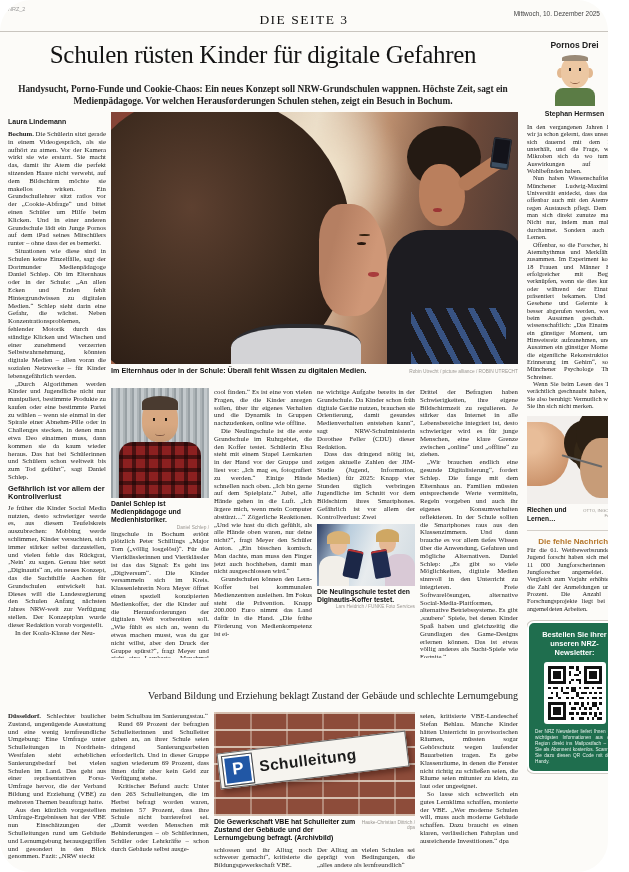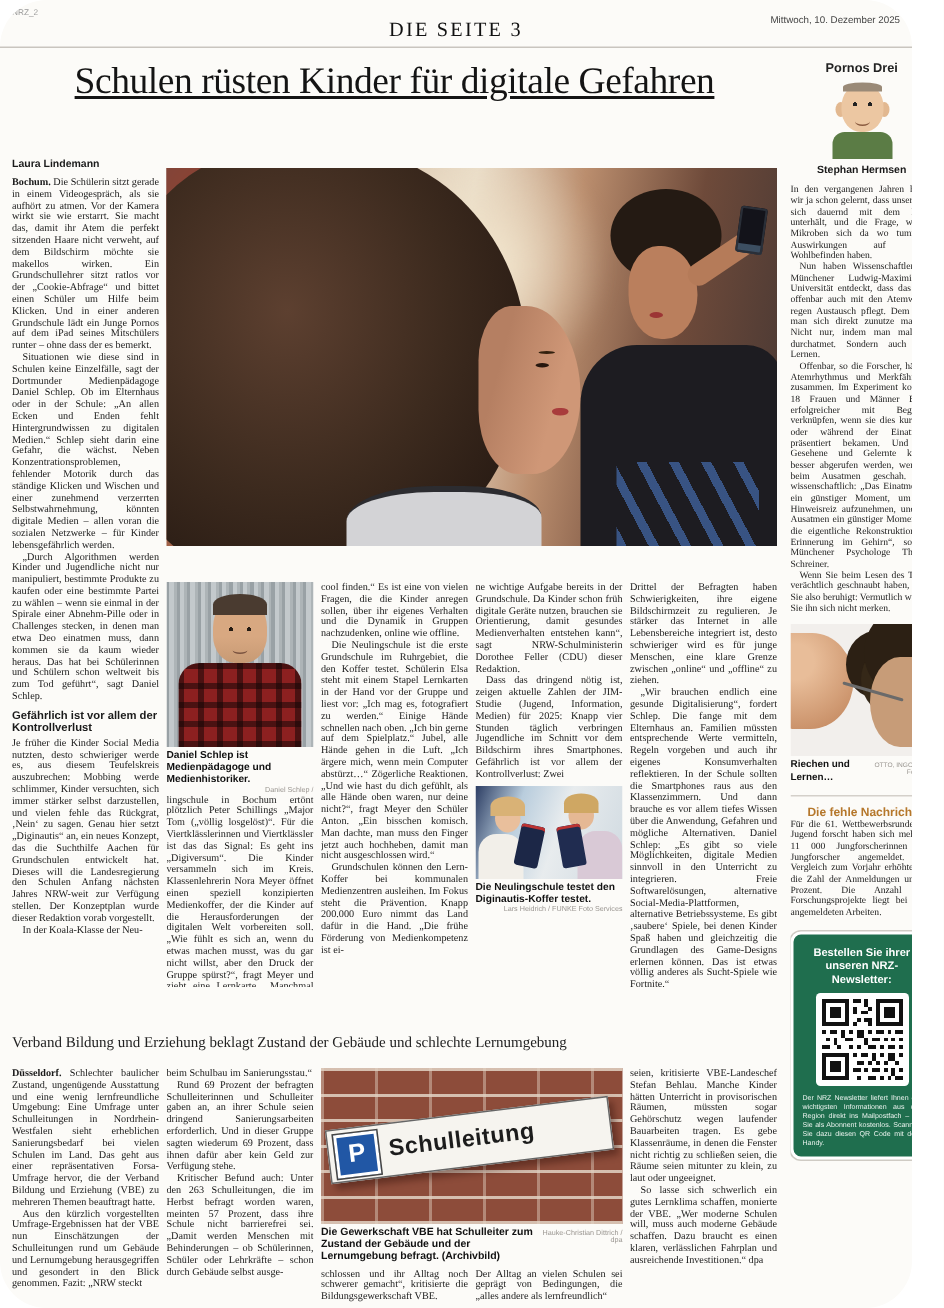--- a/index.html
+++ b/index.html
@@ -13,7 +13,7 @@
   .head-rule{position:absolute;left:0;top:31px;width:629px;height:1px;background:#c9c5bf;}
   
   .headline{position:absolute;left:4px;top:40px;width:518px;margin:0;text-align:center;
-            font:normal 25px/30px "Liberation Serif",serif;color:#141414;letter-spacing:-.3px;white-space:nowrap;text-decoration:underline;}
+            font:normal 25px/30px "Liberation Serif",serif;color:#141414;letter-spacing:-.3px;white-space:nowrap;}
   .standfirst{position:absolute;left:16px;top:84px;width:494px;margin:0;text-align:center;
               font:bold 9.3px/11.8px "Liberation Serif",serif;color:#222;}
   .col{position:absolute;width:98px;overflow:hidden;}

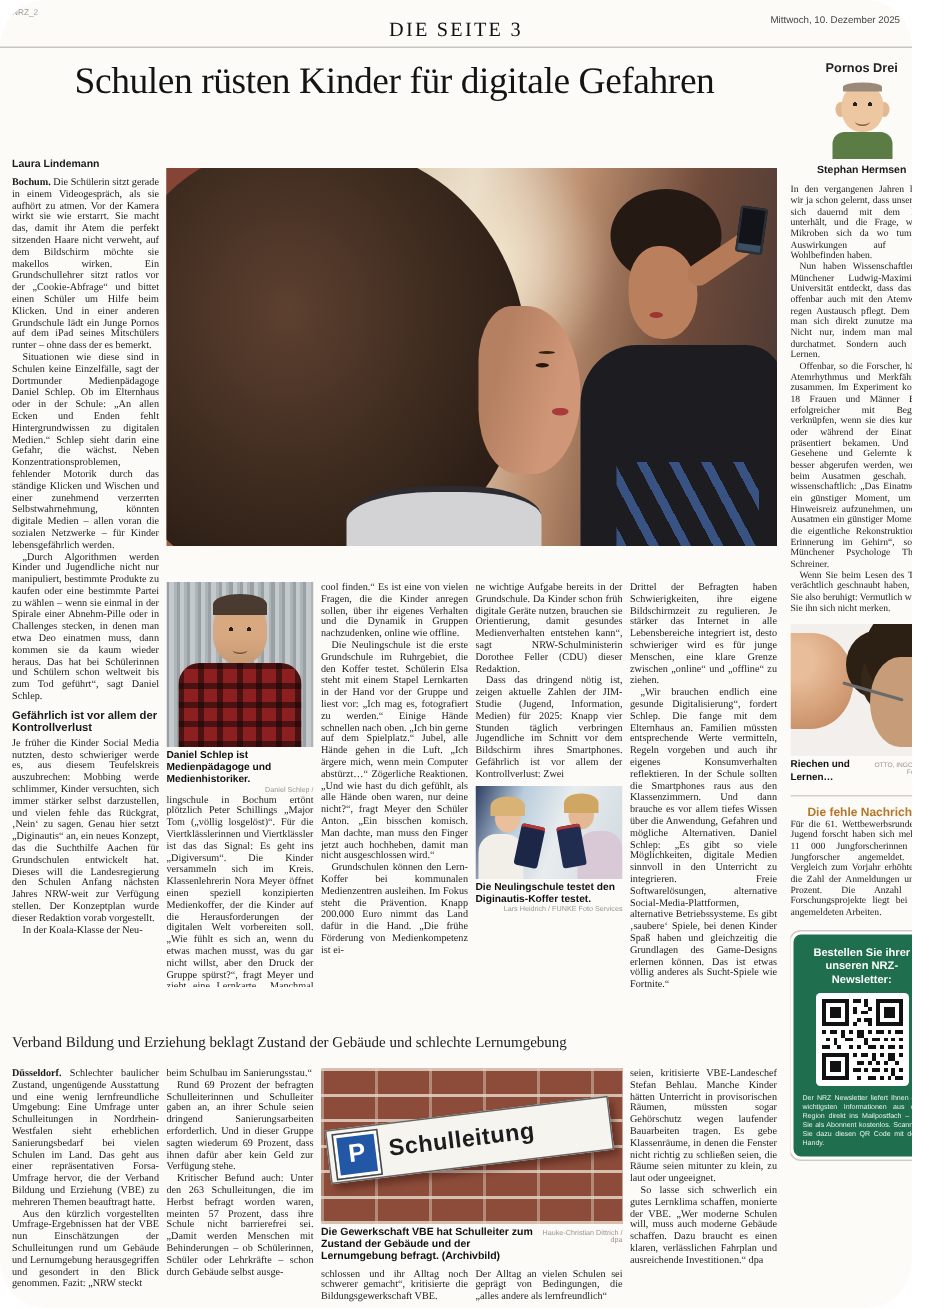--- a/index.html
+++ b/index.html
@@ -152,6 +152,7 @@
   <div class="head-rule"></div>
 
   <h1 class="headline">Schulen rüsten Kinder für digitale Gefahren</h1>
+  <p class="standfirst">Handysucht, Porno-Funde und Cookie-Chaos: Ein neues Konzept soll NRW-Grundschulen wappnen. Höchste Zeit, sagt ein Medienpädagoge. Vor welchen Herausforderungen Schulen stehen, zeigt ein Besuch in Bochum.</p>
 
   <figure class="main-photo">
     <div class="mp mp-brick"></div>

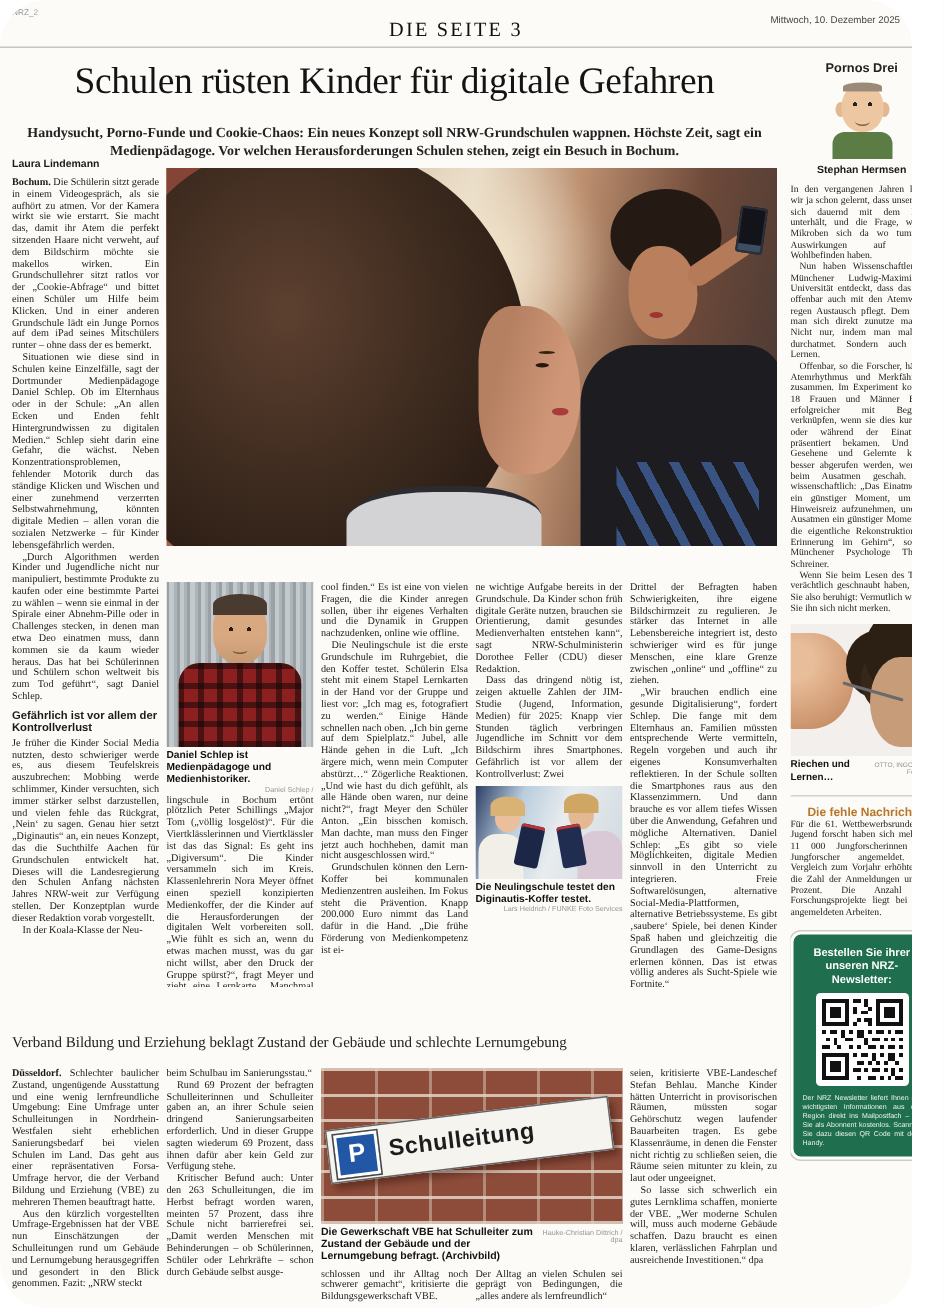--- a/index.html
+++ b/index.html
@@ -171,6 +171,10 @@
     <div class="mp mp-woman-arm"></div>
     <div class="mp mp-phone"></div>
   </figure>
+  <div class="main-capbar">
+    <span class="caption">Im Elternhaus oder in der Schule: Überall fehlt Wissen zu digitalen Medien.</span>
+    <span class="credit">Robin Utrecht / picture alliance / ROBIN UTRECHT</span>
+  </div>
 
   <div class="col c1">
     <div class="byline">Laura Lindemann</div>

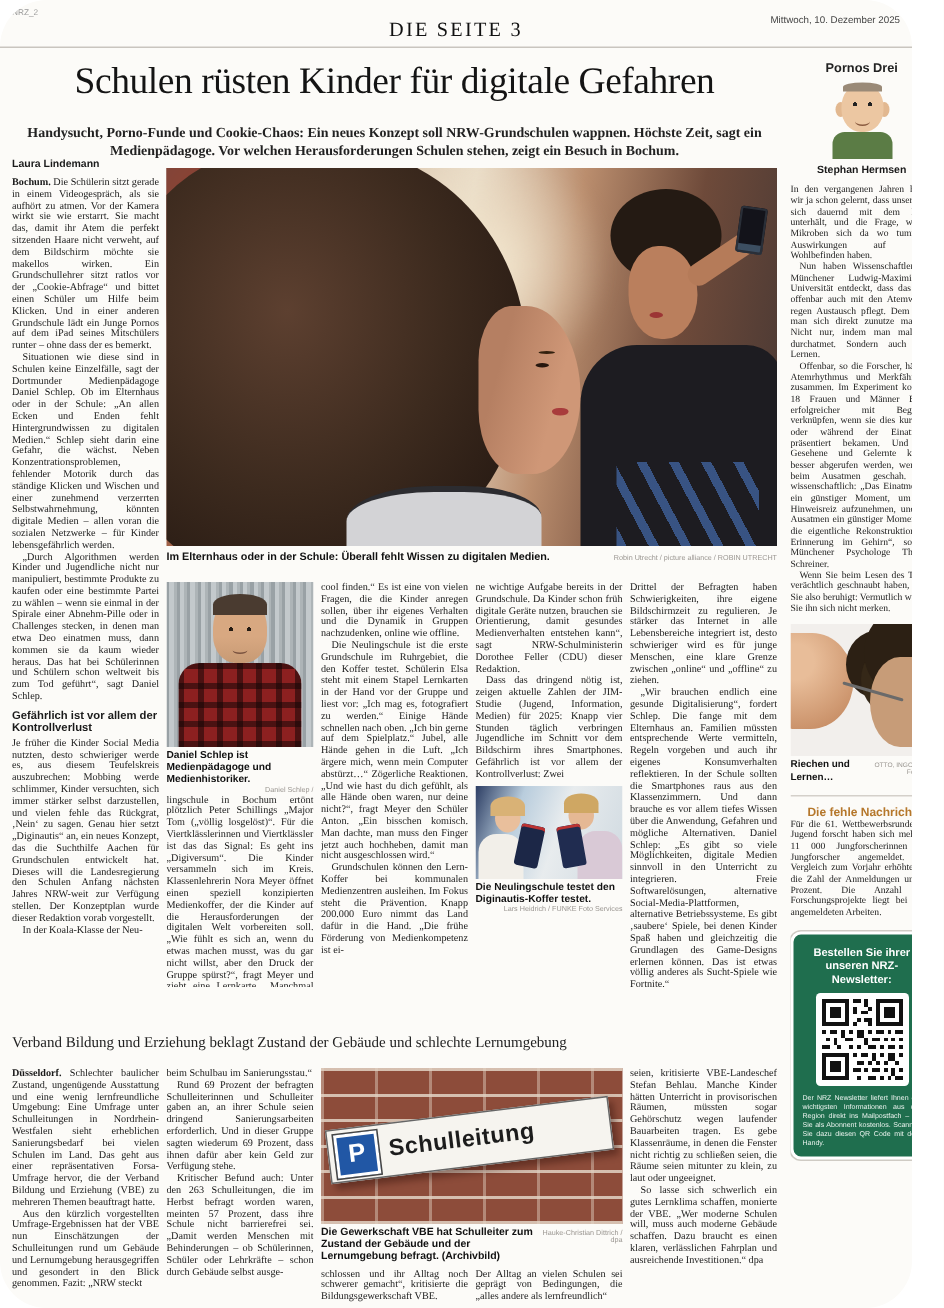--- a/index.html
+++ b/index.html
@@ -52,7 +52,7 @@
   .main-capbar .caption{font-size:7.2px;margin:0;}
   .main-capbar .credit{margin-left:auto;}
   
-  .c1{left:8px;top:106px;height:544px;}
+  .c1{left:8px;top:118px;height:544px;}
   .c2{left:111px;top:388px;height:270px;}
   .c3{left:214px;top:388px;height:270px;}
   .c4{left:317px;top:388px;height:270px;}

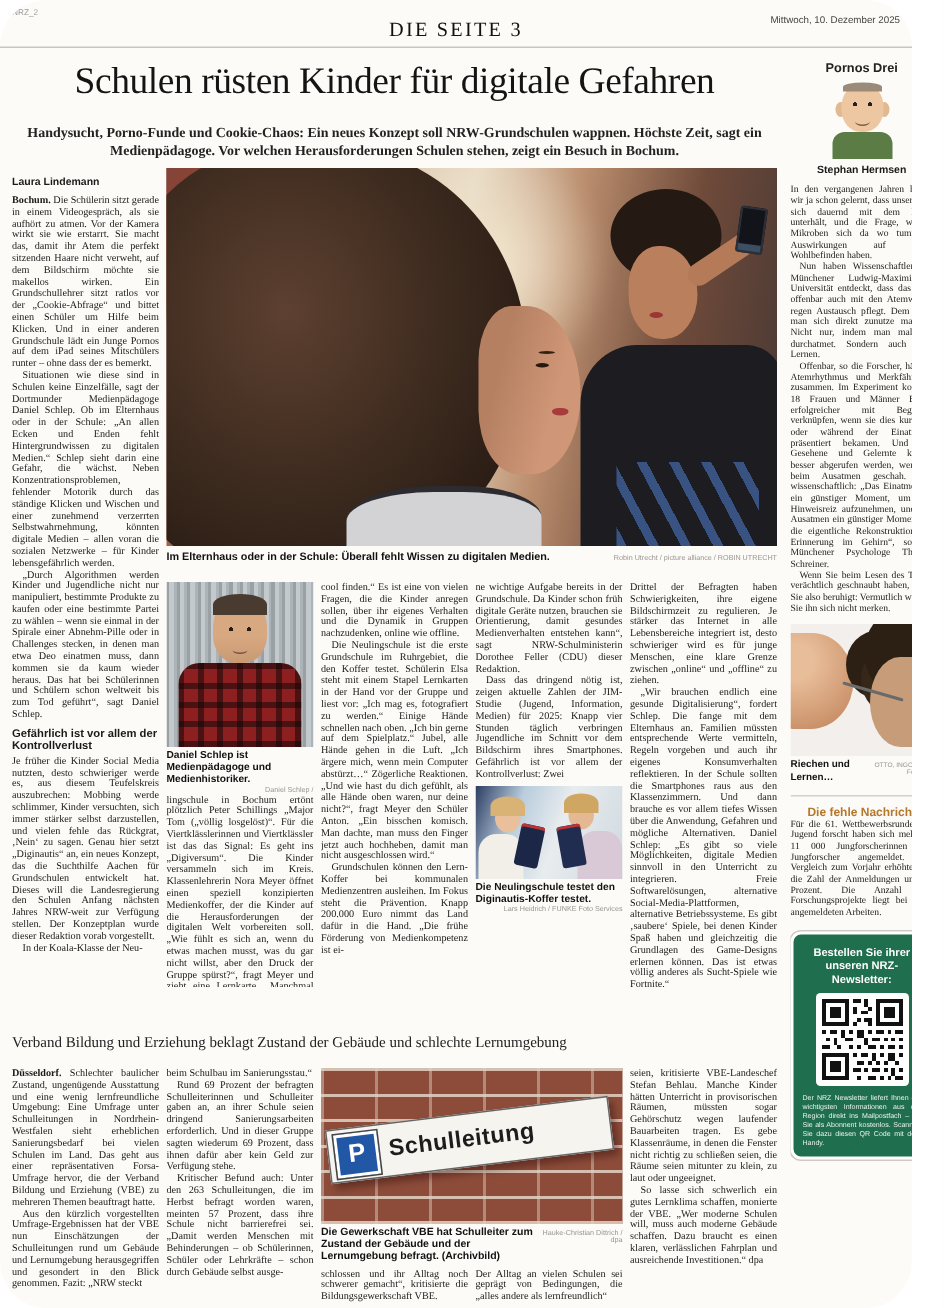--- a/index.html
+++ b/index.html
@@ -83,7 +83,7 @@
   
   .u-headline{position:absolute;left:8px;top:658px;width:510px;margin:0;text-align:center;
      font:normal 20px/24px "Liberation Serif",serif;color:#141414;white-space:nowrap;}
-  .u-standfirst{position:absolute;left:8px;top:690px;width:510px;margin:0;text-align:left;
+  .u-standfirst{position:absolute;left:8px;top:690px;width:510px;margin:0;text-align:right;
      font:10px/12px "Liberation Serif",serif;color:#222;}
   .u1{left:8px;top:712px;height:160px;}
   .u2{left:111px;top:712px;height:160px;}

